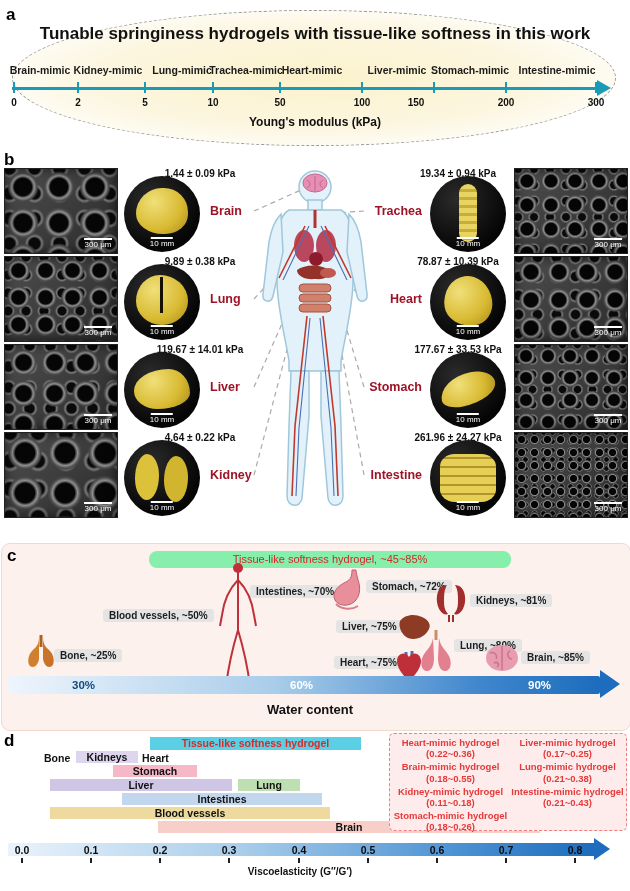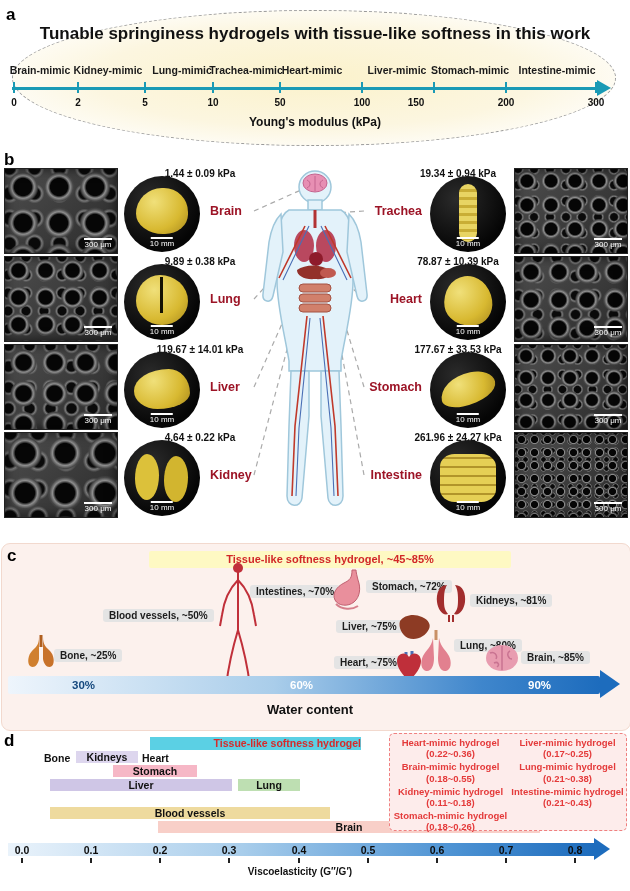--- a/index.html
+++ b/index.html
@@ -62,8 +62,8 @@
 
   
   #boxC{left:1px;top:543px;width:628px;height:186px;background:#fcf1ed;border:1px solid #f2d9ce;border-radius:9px}
-  #hdrC{left:149px;top:551px;width:362px;height:17px;background:#fef9c3;border-radius:2px;
-        text-align:center;line-height:17px;font-size:11px;font-weight:bold;color:#d12727}
+  #hdrC{left:149px;top:551px;width:362px;height:17px;background:#86efac;border-radius:8px;
+        text-align:center;line-height:17px;font-size:11px;font-weight:normal;color:#d12727}
   .badge{position:absolute;background:#e4e4e4;border-radius:3px;padding:1px 6px;font-size:10px;
          font-weight:600;color:#1c1c1c;white-space:nowrap}
   #wArrow{left:8px;top:676px;width:592px;height:18px;

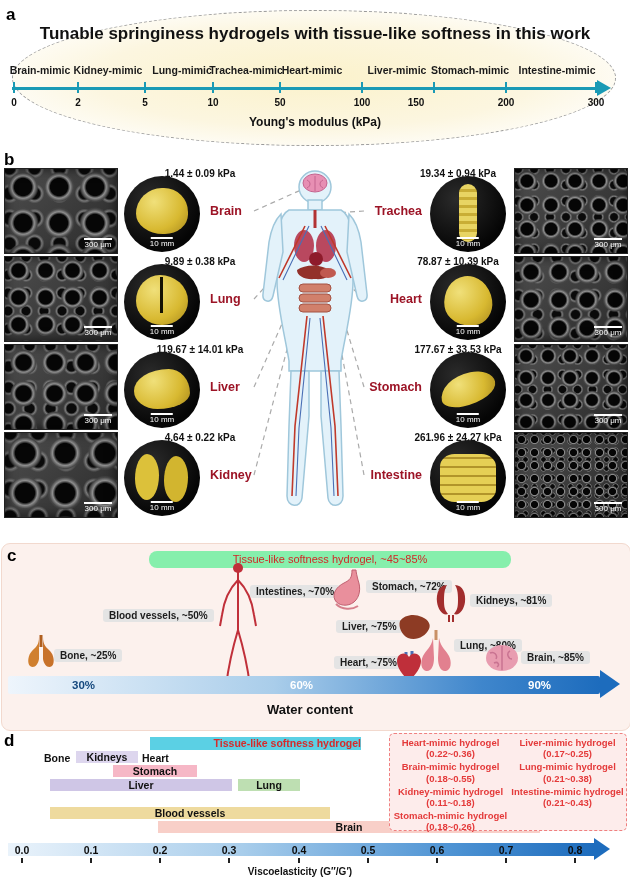--- a/index.html
+++ b/index.html
@@ -78,7 +78,7 @@
   .dbar{position:absolute;height:12px;font-size:10.5px;font-weight:600;text-align:center;
         line-height:12px;color:#111;white-space:nowrap}
   #tlshBar{left:150px;top:737px;width:211px;height:13px;background:#5bd0e4;color:#d62b2b;
-           font-weight:bold;line-height:13px;font-size:10.5px;text-align:right}
+           font-weight:bold;line-height:13px;font-size:10.5px;text-align:center}
   .dlabel{position:absolute;font-size:10.5px;font-weight:600;color:#111;white-space:nowrap}
   #dAxis{left:8px;top:843px;width:586px;height:13px;
          background:linear-gradient(90deg,#eaf3fb 0%,#a8cdeb 40%,#4f94d4 75%,#1d6cbd 100%)}

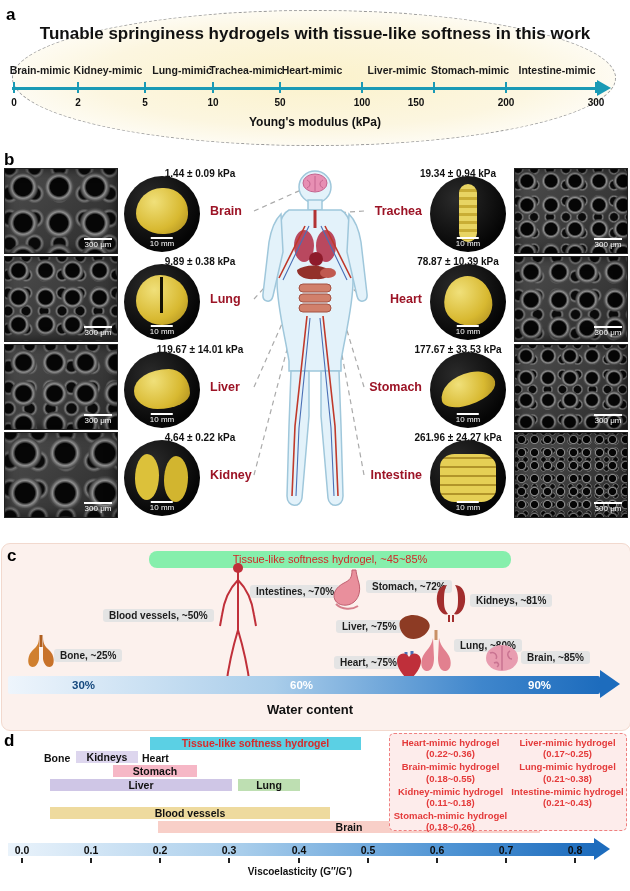--- a/index.html
+++ b/index.html
@@ -323,6 +323,7 @@
   <div class="dbar" style="left:113px;top:765px;width:84px;background:#f6b7c6">Stomach</div>
   <div class="dbar" style="left:50px;top:779px;width:182px;background:#cfc6e6">Liver</div>
   <div class="dbar" style="left:238px;top:779px;width:62px;background:#bedfb2">Lung</div>
+  <div class="dbar" style="left:122px;top:793px;width:200px;background:#c2d6ee">Intestines</div>
   <div class="dbar" style="left:50px;top:807px;width:280px;background:#eeda9e">Blood vessels</div>
   <div class="dbar" style="left:158px;top:821px;width:382px;background:#f8cfc8">Brain</div>
 

